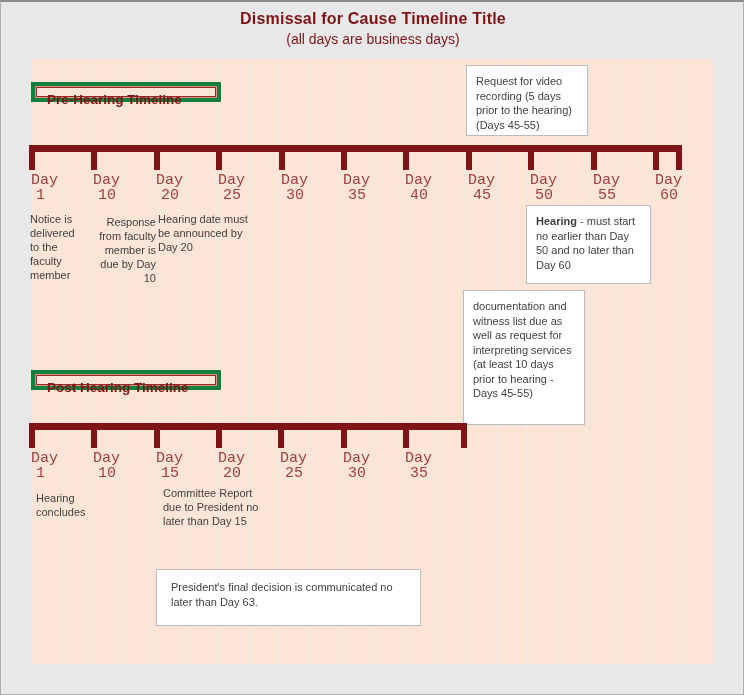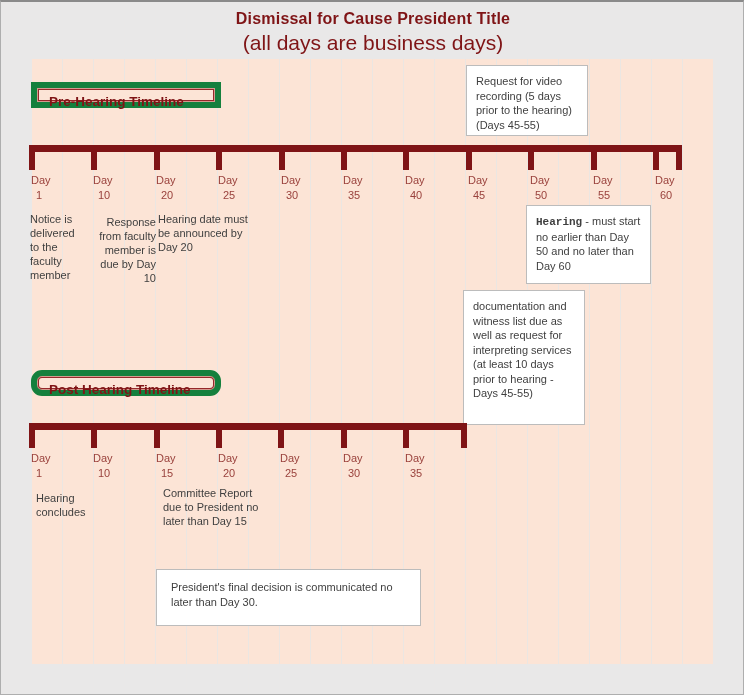--- a/index.html
+++ b/index.html
@@ -66,7 +66,7 @@
 
 <div class="frame">
   <div class="title-block">
-    <div class="title-main">Dismissal for Cause President Title</div>
+    <div class="title-main">Dismissal for Cause Timeline Title</div>
     <div class="title-sub">(all days are business days)</div>
   </div>
 

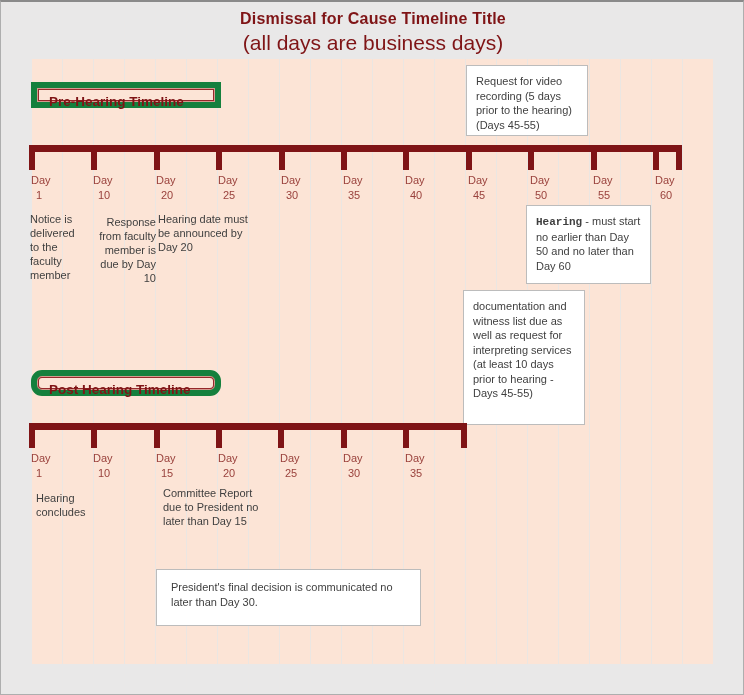--- a/index.html
+++ b/index.html
@@ -26,7 +26,7 @@
   }
   .title-block{position:absolute;left:0;top:8px;width:744px;text-align:center;color:var(--maroon,#7f1416);}
   .title-main{font-size:16px;font-weight:bold;letter-spacing:.2px;}
-  .title-sub{font-size:21px;margin-top:3px;}
+  .title-sub{font-size:14px;margin-top:3px;}
   .section-header{
     position:absolute;left:30px;width:190px;height:26px;box-sizing:border-box;
     background:var(--peach,#fce4d6);

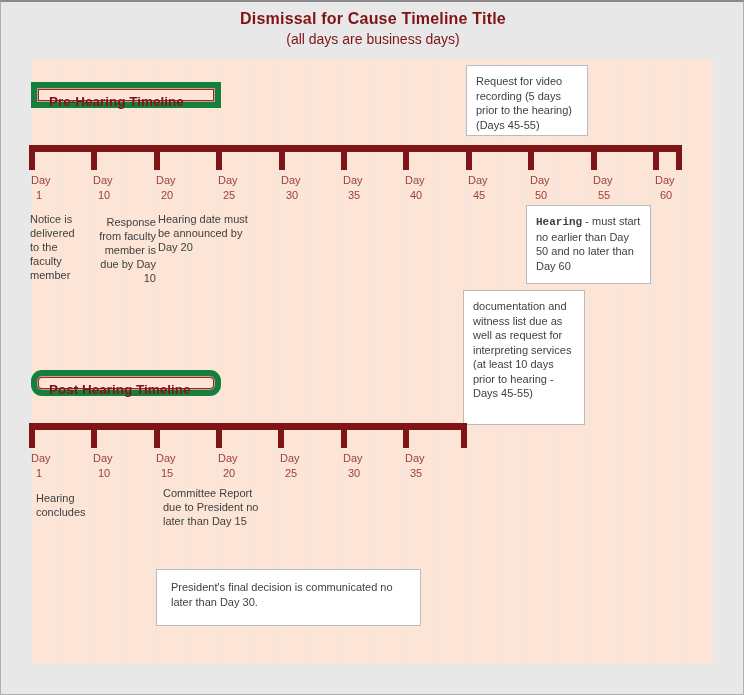--- a/index.html
+++ b/index.html
@@ -28,9 +28,9 @@
   .title-main{font-size:16px;font-weight:bold;letter-spacing:.2px;}
   .title-sub{font-size:14px;margin-top:3px;}
   .section-header{
-    position:absolute;left:30px;width:190px;height:26px;box-sizing:border-box;
+    position:absolute;left:30px;width:190px;height:20px;box-sizing:border-box;
     background:var(--peach,#fce4d6);
-    border:6px solid #15803d;
+    border:4px solid #15803d;
     box-shadow:inset 0 0 0 1px #d49a8e, inset 0 0 0 2px #96282a;
     color:var(--maroon,#7f1416);
     font-size:13.5px;font-weight:bold;line-height:27px;padding-left:12px;

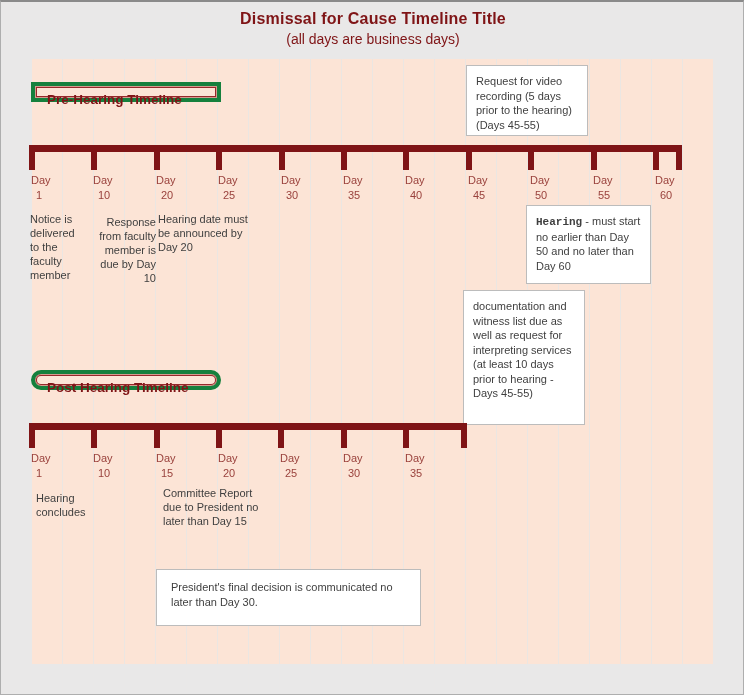--- a/index.html
+++ b/index.html
@@ -41,7 +41,7 @@
   #pre-timeline{left:28px;top:143px;width:653px;}
   #post-timeline{left:28px;top:421px;width:438px;}
   .tick{position:absolute;top:0;width:6px;height:25px;background:var(--maroon,#7f1416);}
-  .day-label{position:absolute;top:28px;width:44px;color:var(--dayred,#9a423d);font-size:11px;line-height:15px;}
+  .day-label{position:absolute;top:28px;width:44px;color:var(--dayred,#9a423d);font-size:15px;line-height:15px;font-family:Liberation Mono, monospace;}
   .day-label .num{padding-left:5px;}
   .note{position:absolute;color:var(--text,#3f3f3f);font-size:11px;line-height:14px;}
   .callout{

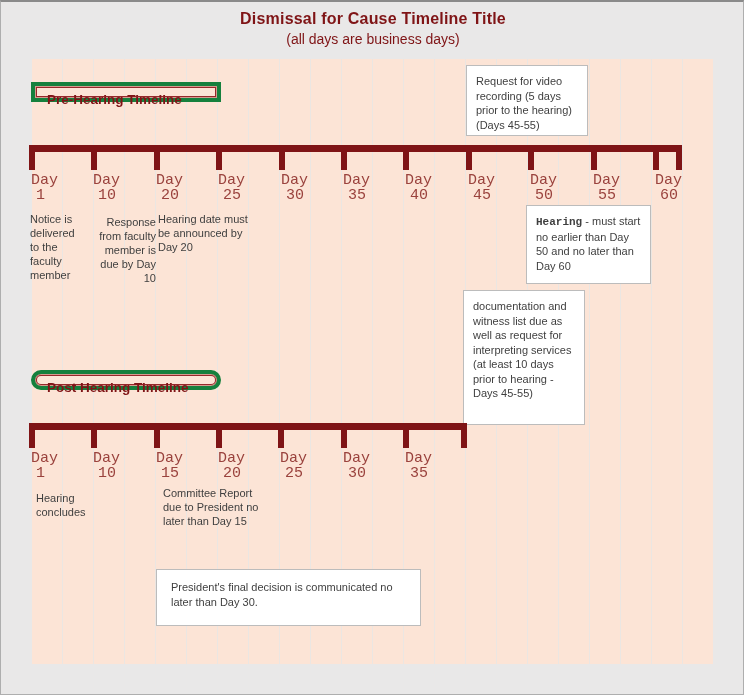--- a/index.html
+++ b/index.html
@@ -54,7 +54,7 @@
   #callout-hearing{left:525px;top:203px;width:125px;height:79px;}
   #callout-docs{left:462px;top:288px;width:122px;height:135px;}
   #callout-decision{left:155px;top:567px;width:265px;height:57px;padding:10px 12px 8px 14px;}
-  .b{font-weight:bold;font-family:Liberation Mono, monospace;}
+  .b{font-weight:bold;}
   #note-pre-1{left:29px;top:210px;width:54px;}
   #note-pre-2{left:97px;top:213px;width:58px;text-align:right;}
   #note-pre-3{left:157px;top:210px;width:92px;}

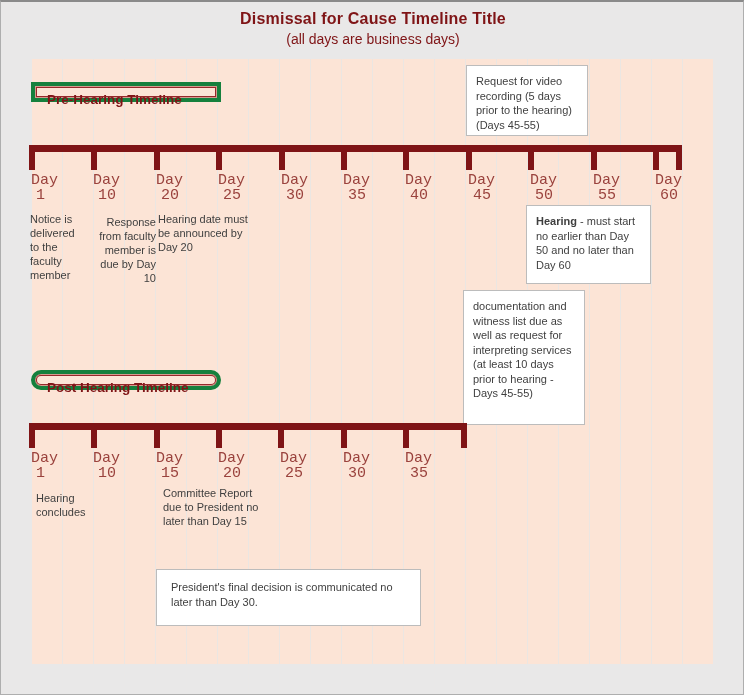--- a/index.html
+++ b/index.html
@@ -36,7 +36,7 @@
     font-size:13.5px;font-weight:bold;line-height:27px;padding-left:12px;
   }
   #pre-header{top:80px;}
-  #post-header{top:368px;border-radius:11px;}
+  #post-header{top:368px;}
   .timeline{position:absolute;height:7px;background:var(--maroon,#7f1416);}
   #pre-timeline{left:28px;top:143px;width:653px;}
   #post-timeline{left:28px;top:421px;width:438px;}

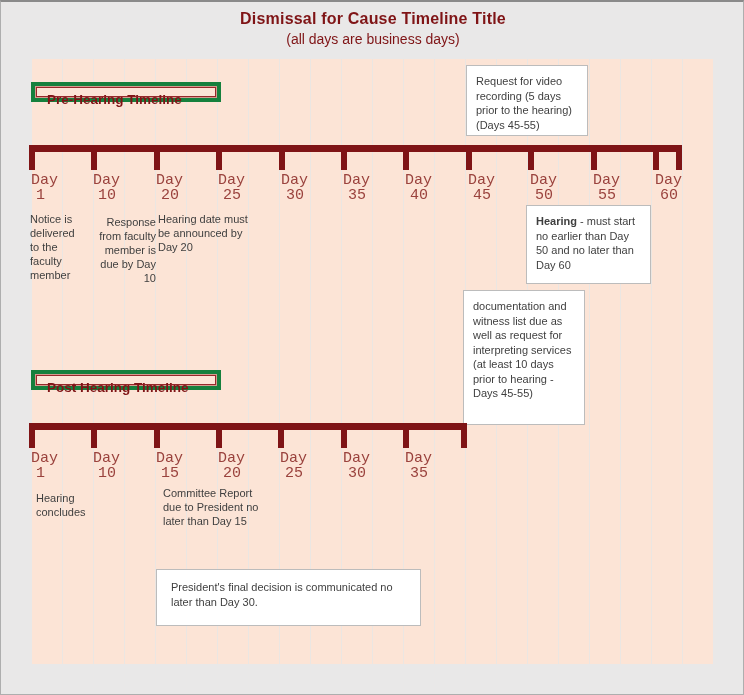--- a/index.html
+++ b/index.html
@@ -187,7 +187,7 @@
   <div class="note" id="note-post-1">Hearing concludes</div>
   <div class="note" id="note-post-2">Committee Report due to President no later than Day 15</div>
 
-  <div class="callout" id="callout-decision">President's final decision is communicated no later than Day 30.</div>
+  <div class="callout" id="callout-decision">President's final decision is communicated no later than Day 63.</div>
 </div>
 
 </body></html>

